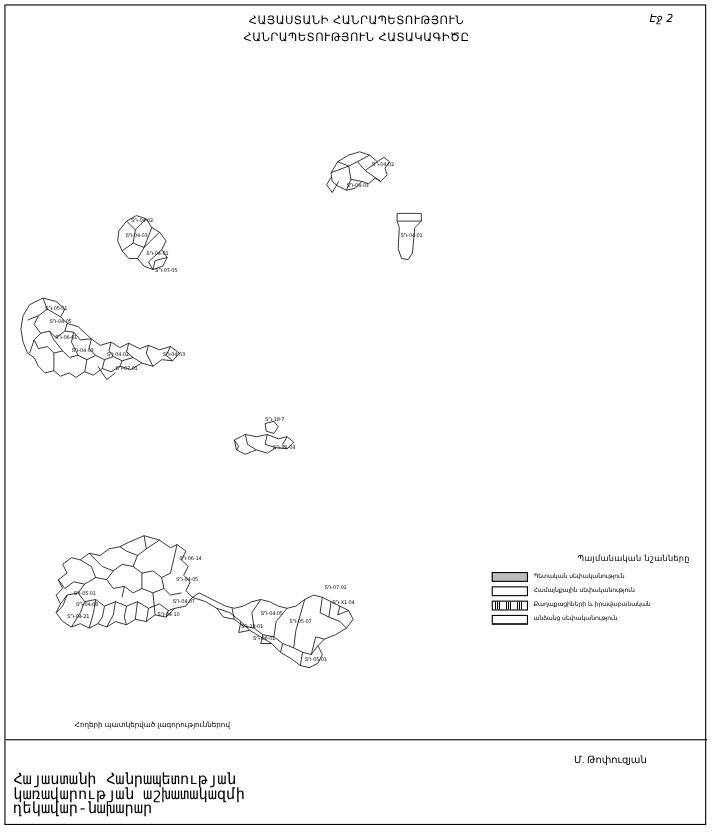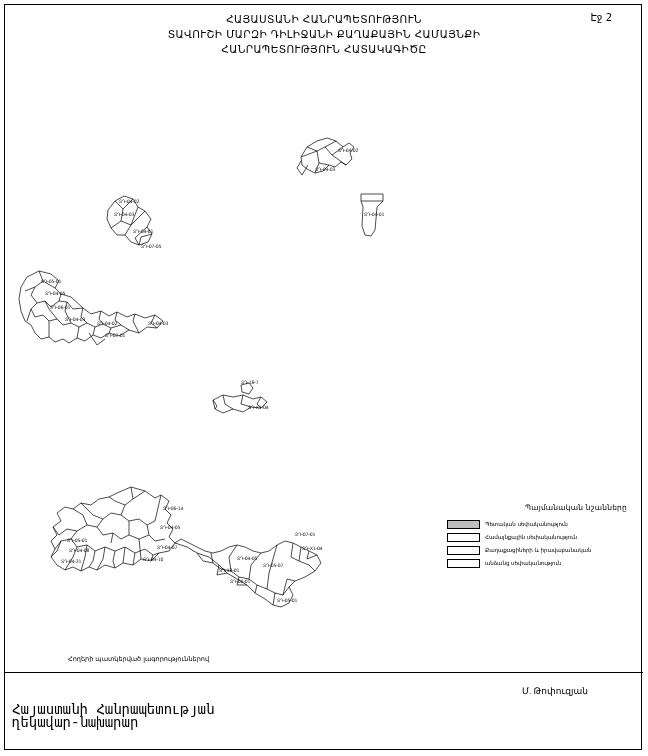--- a/index.html
+++ b/index.html
@@ -47,6 +47,7 @@
     top: 12px;
     font-size: 10px;
     font-family: "DejaVu Sans", sans-serif;
+    font-style: italic;
   }
   .map-area {
     position: absolute;

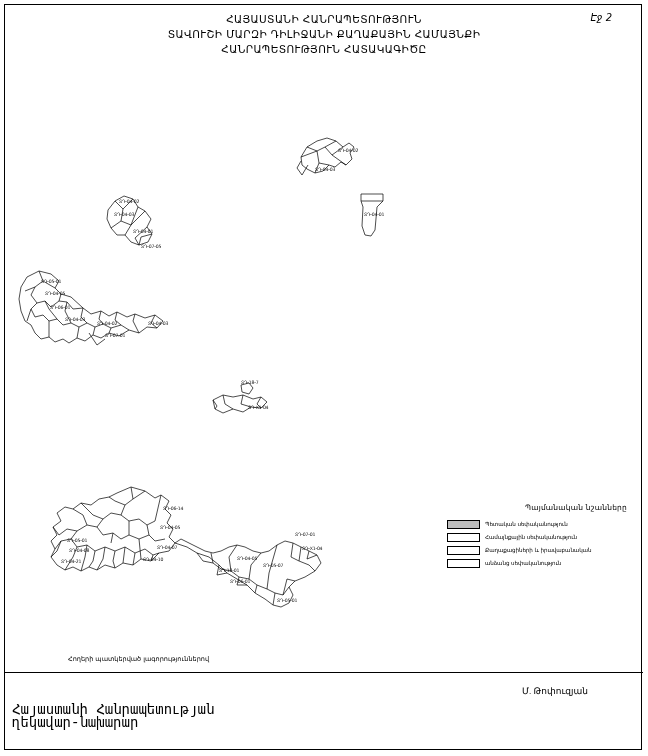--- a/index.html
+++ b/index.html
@@ -155,7 +155,6 @@
 
   <div class="title-block">
     <div class="title-line">ՀԱՅԱՍՏԱՆԻ ՀԱՆՐԱՊԵՏՈՒԹՅՈՒՆ</div>
-    <div class="title-line">ՏԱՎՈՒՇԻ ՄԱՐԶԻ ԴԻԼԻՋԱՆԻ ՔԱՂԱՔԱՅԻՆ ՀԱՄԱՅՆՔԻ</div>
     <div class="title-line">ՀԱՆՐԱՊԵՏՈՒԹՅՈՒՆ ՀԱՏԱԿԱԳԻԾԸ</div>
   </div>
 

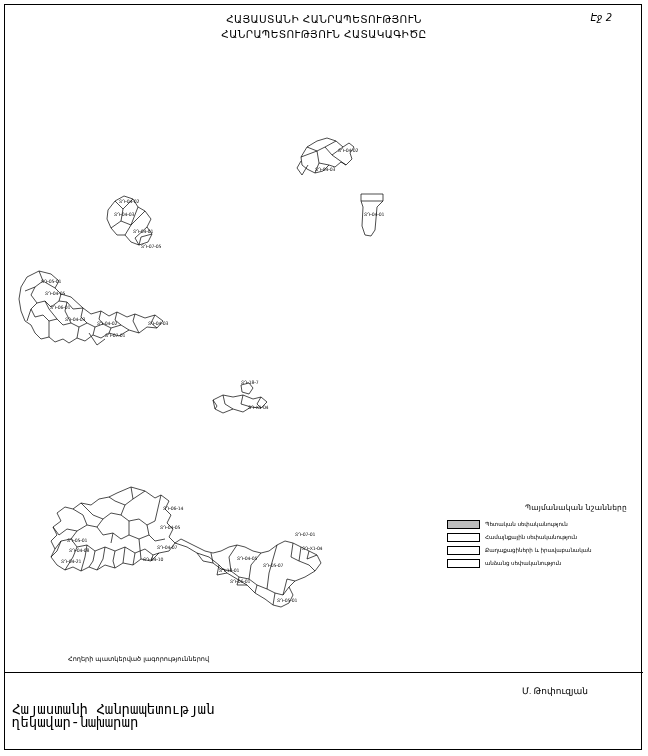--- a/index.html
+++ b/index.html
@@ -309,6 +309,7 @@
 
   <div class="footer-left">
     <div>Հայաստանի Հանրապետության</div>
+    <div>կառավարության աշխատակազմի</div>
     <div>ղեկավար-նախարար</div>
   </div>
 

